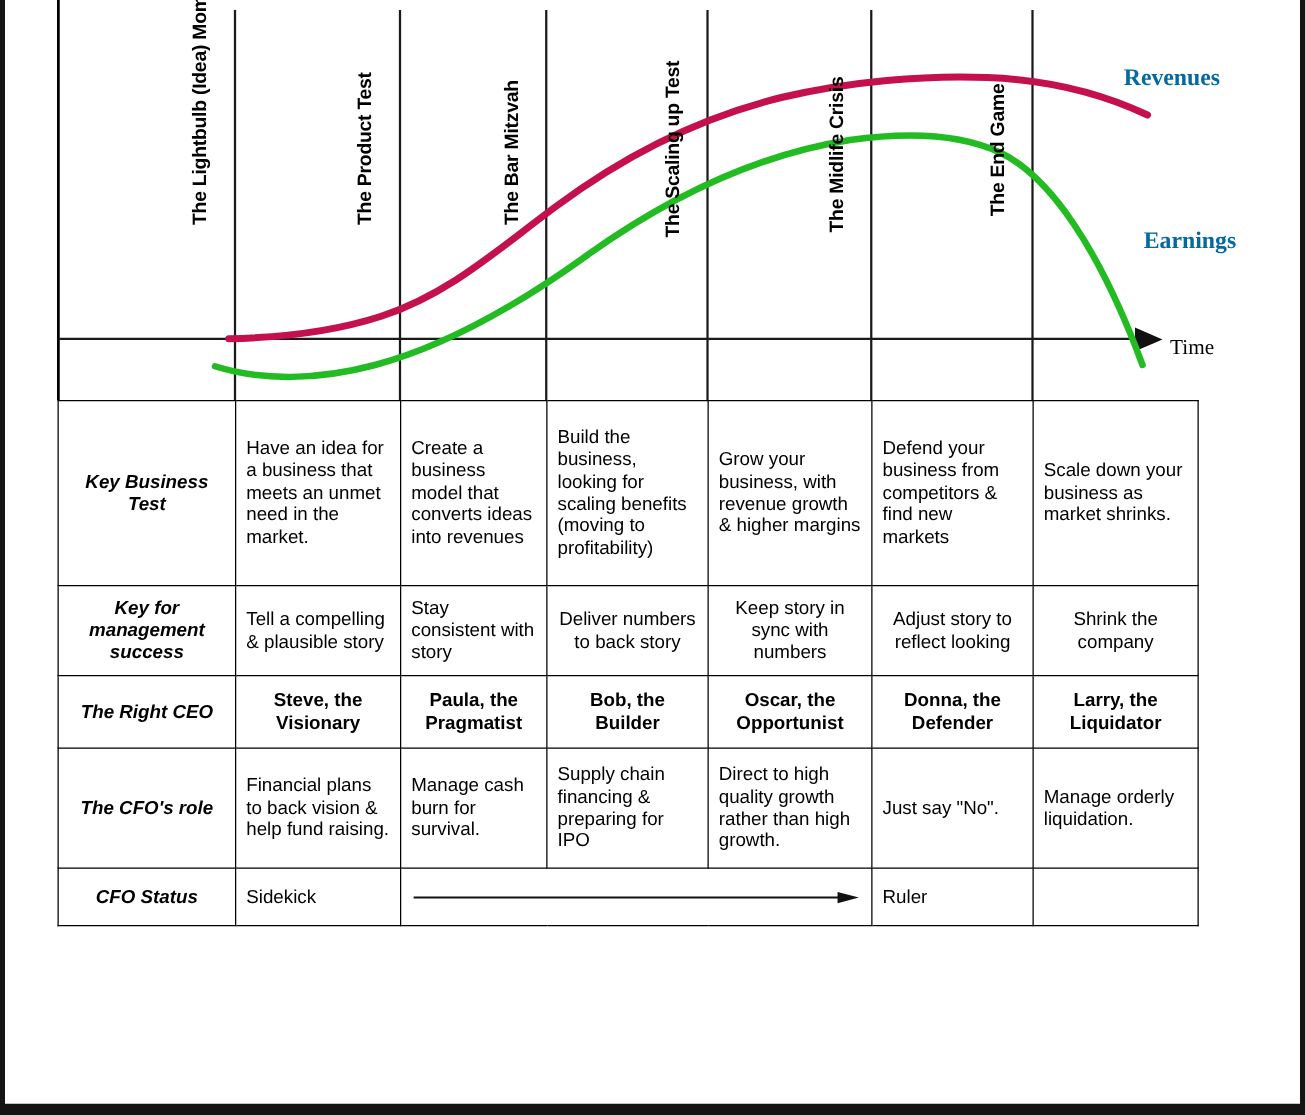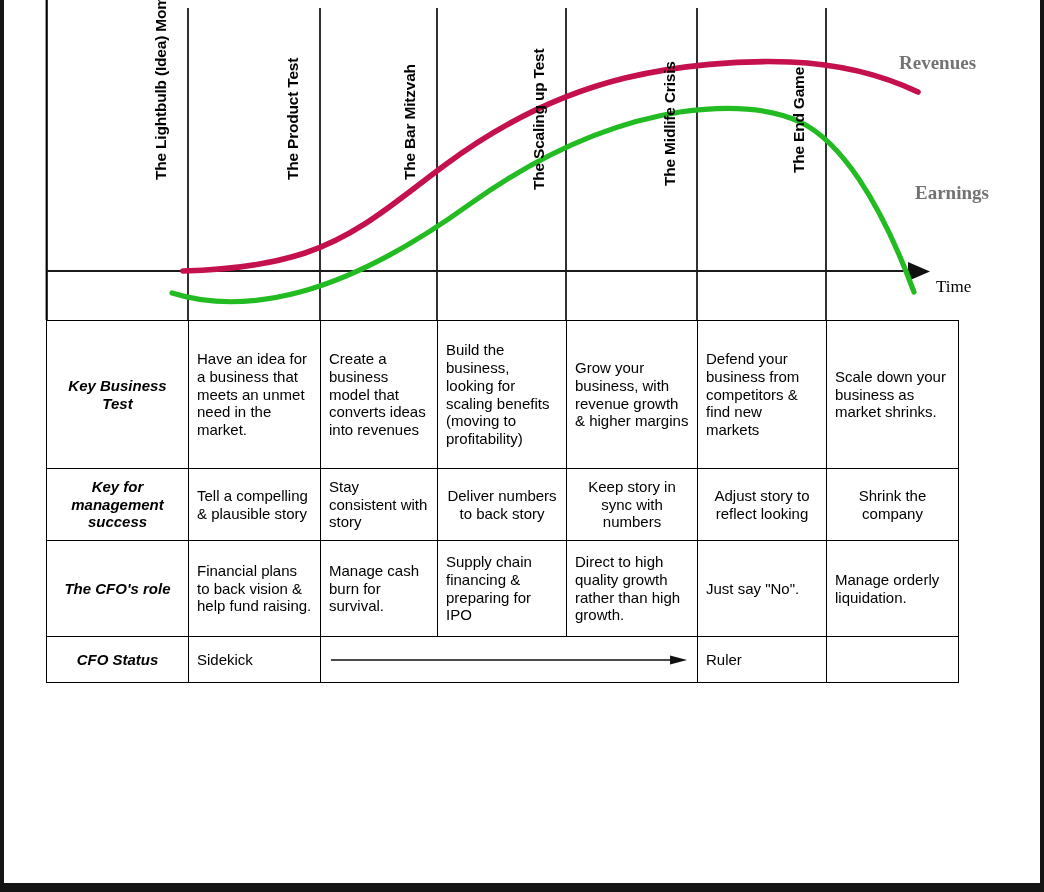--- a/index.html
+++ b/index.html
@@ -55,7 +55,7 @@
     font-family: "Liberation Serif", serif;
     font-weight: bold;
     font-size: 19px;
-    color: #737373;
+    color: #0369a1;
     white-space: nowrap;
   }
   .axis-label {

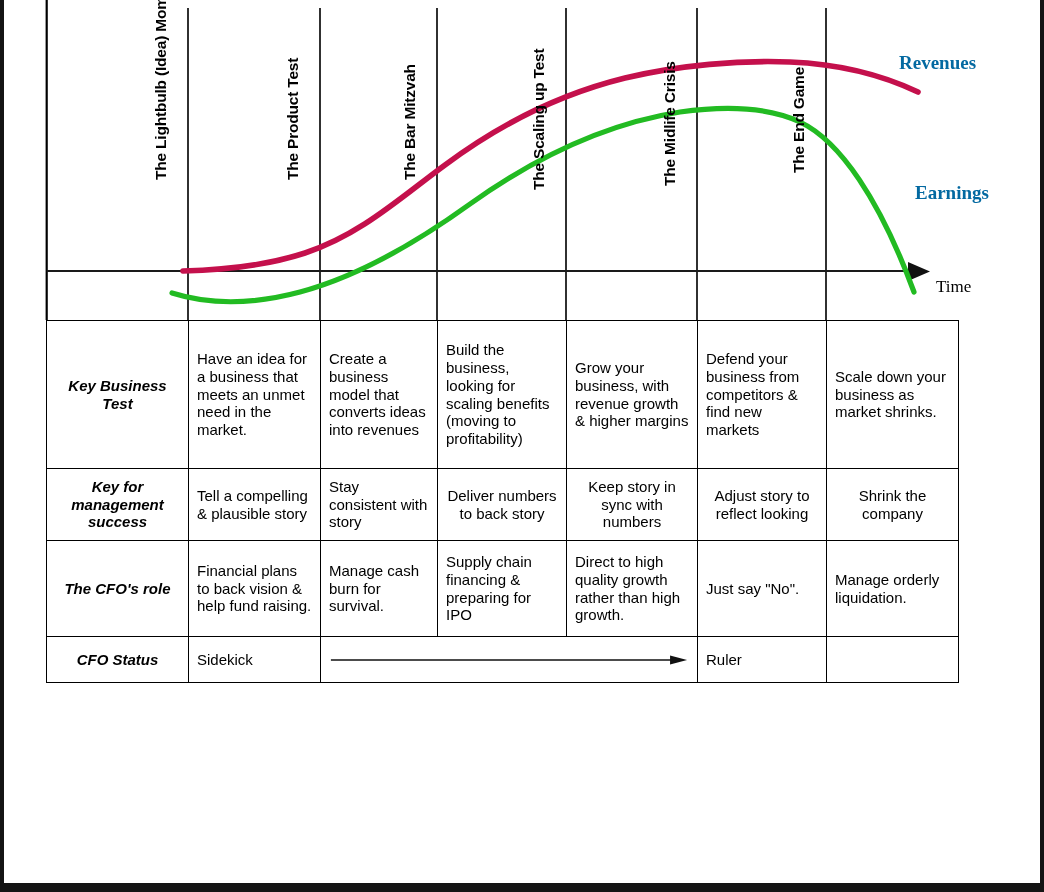--- a/index.html
+++ b/index.html
@@ -64,7 +64,6 @@
     font-size: 17px;
     color: #000;
     white-space: nowrap;
-    margin-top: 9px;
   }
 
   

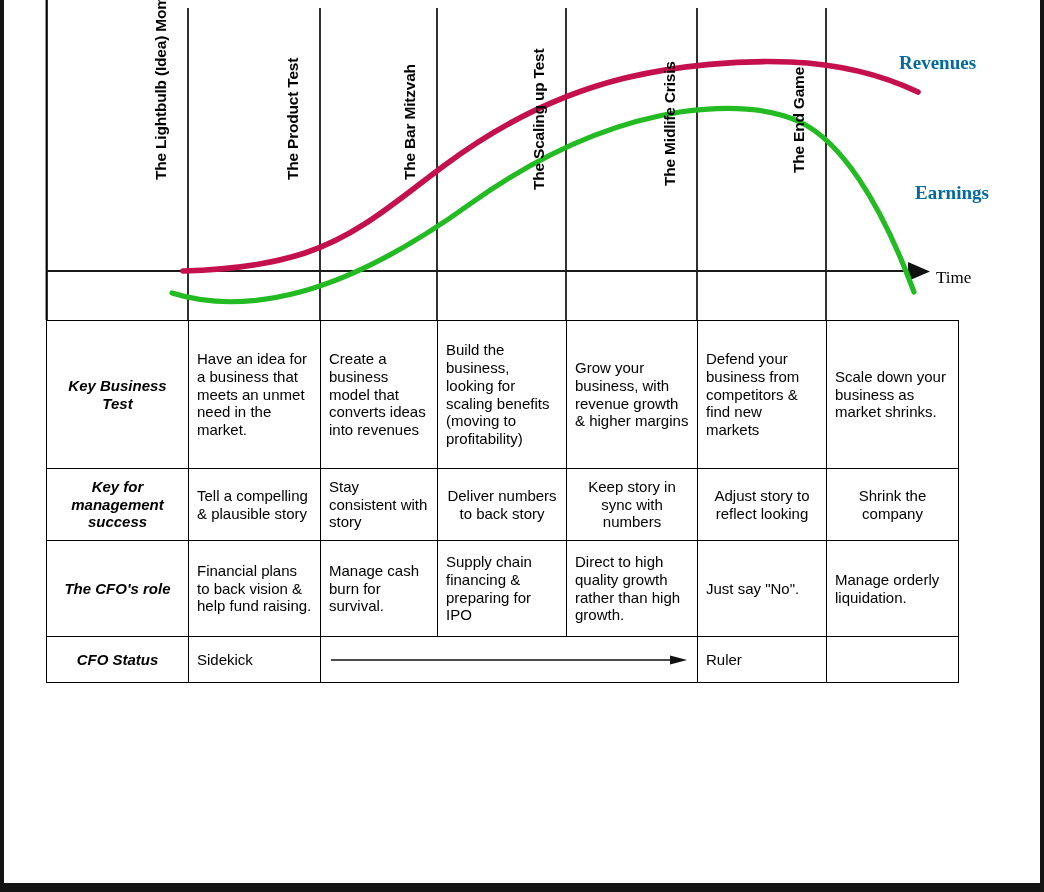--- a/index.html
+++ b/index.html
@@ -192,6 +192,15 @@
         <td class="ctr">Shrink the company</td>
       </tr>
 
+      <tr class="shaded" style="height:58px;">
+        <td class="rowhead">The Right CEO</td>
+        <td class="ceo">Steve, the Visionary</td>
+        <td class="ceo">Paula, the Pragmatist</td>
+        <td class="ceo">Bob, the Builder</td>
+        <td class="ceo">Oscar, the Opportunist</td>
+        <td class="ceo">Donna, the Defender</td>
+        <td class="ceo">Larry, the Liquidator</td>
+      </tr>
 
       <tr class="shaded" style="height:96px;">
         <td class="rowhead">The CFO's role</td>

